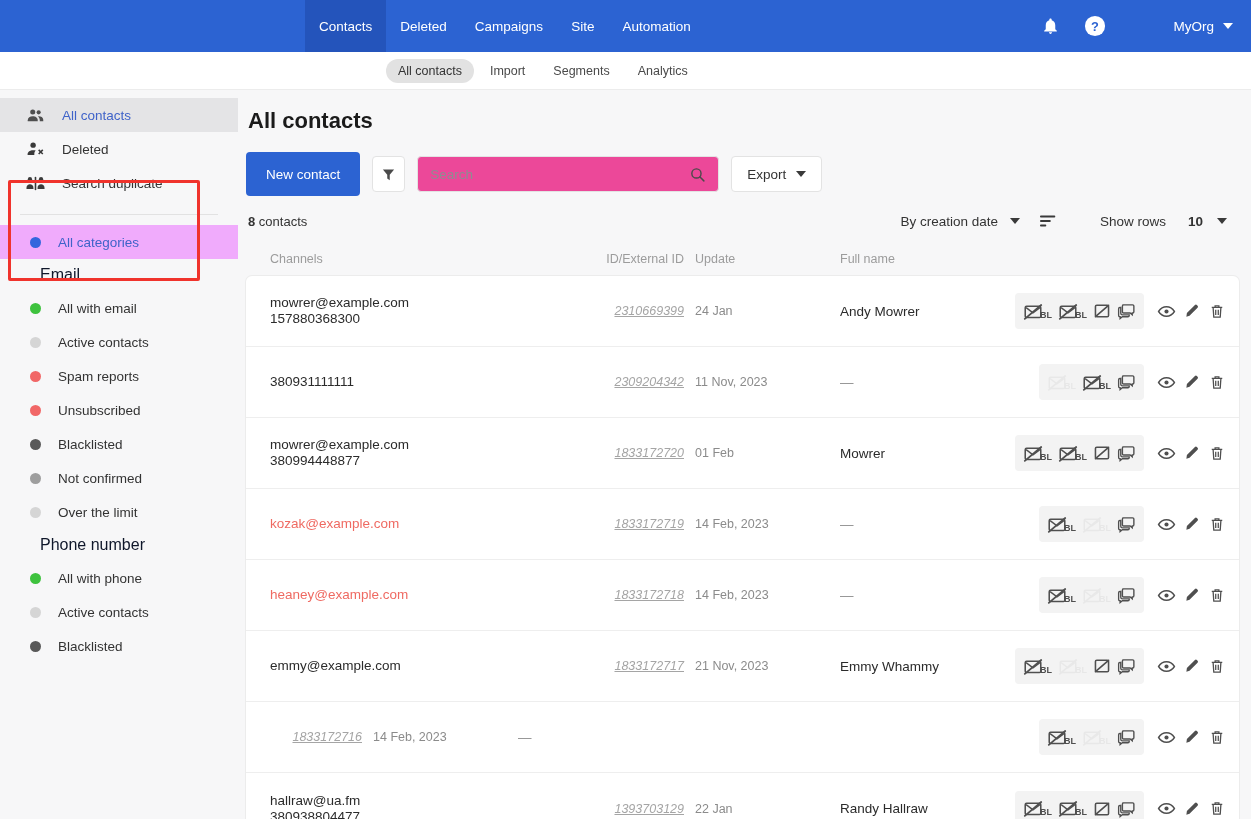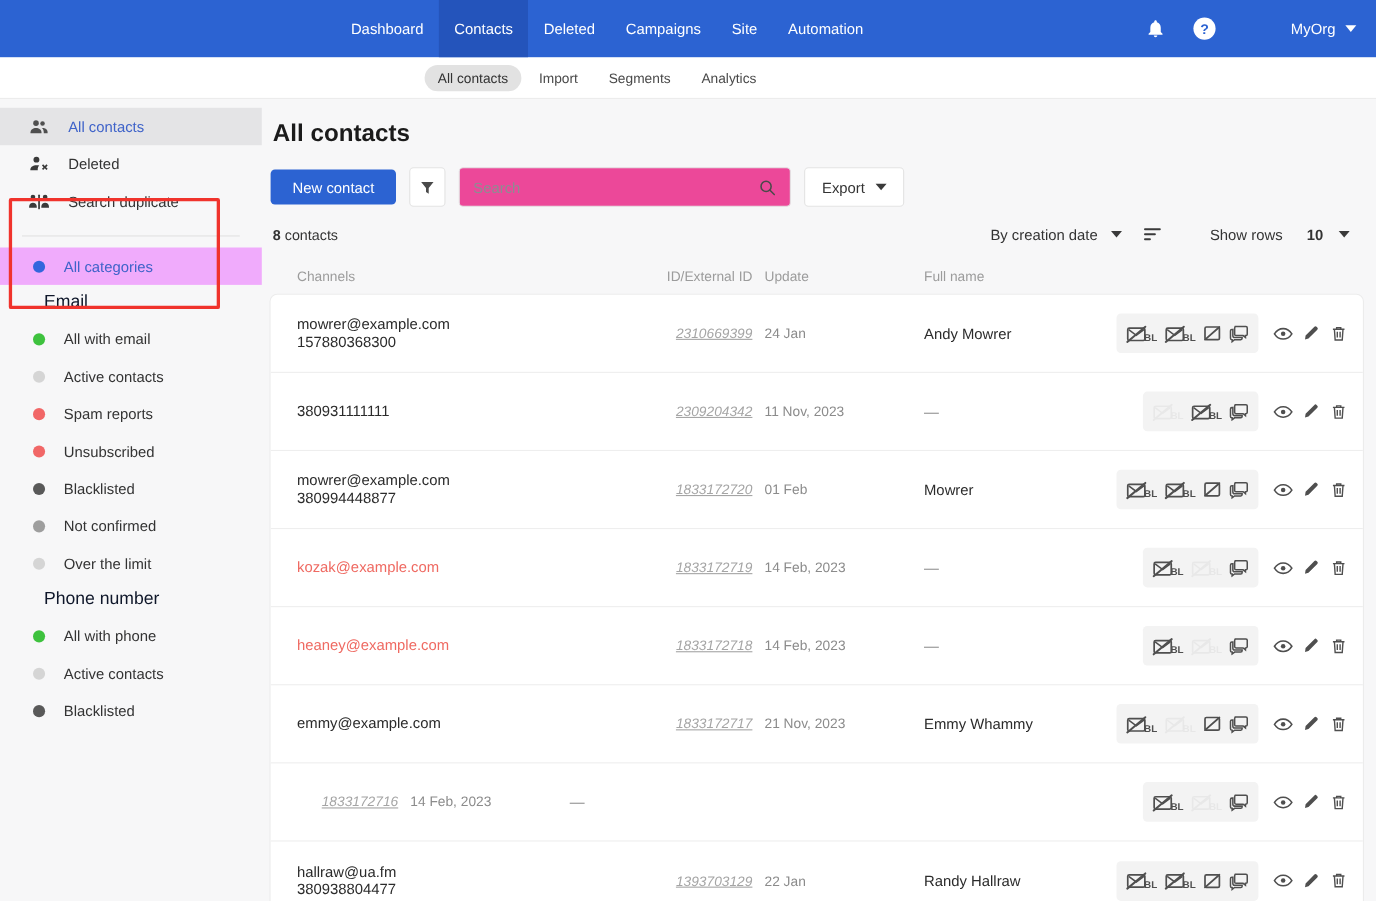--- a/index.html
+++ b/index.html
@@ -181,7 +181,6 @@
 
 <div class="topnav">
   <div class="nav-center" id="navItems">
-      <div class="nav-item">Dashboard</div>
       <div class="nav-item active">Contacts</div>
       <div class="nav-item">Deleted</div>
       <div class="nav-item">Campaigns</div>

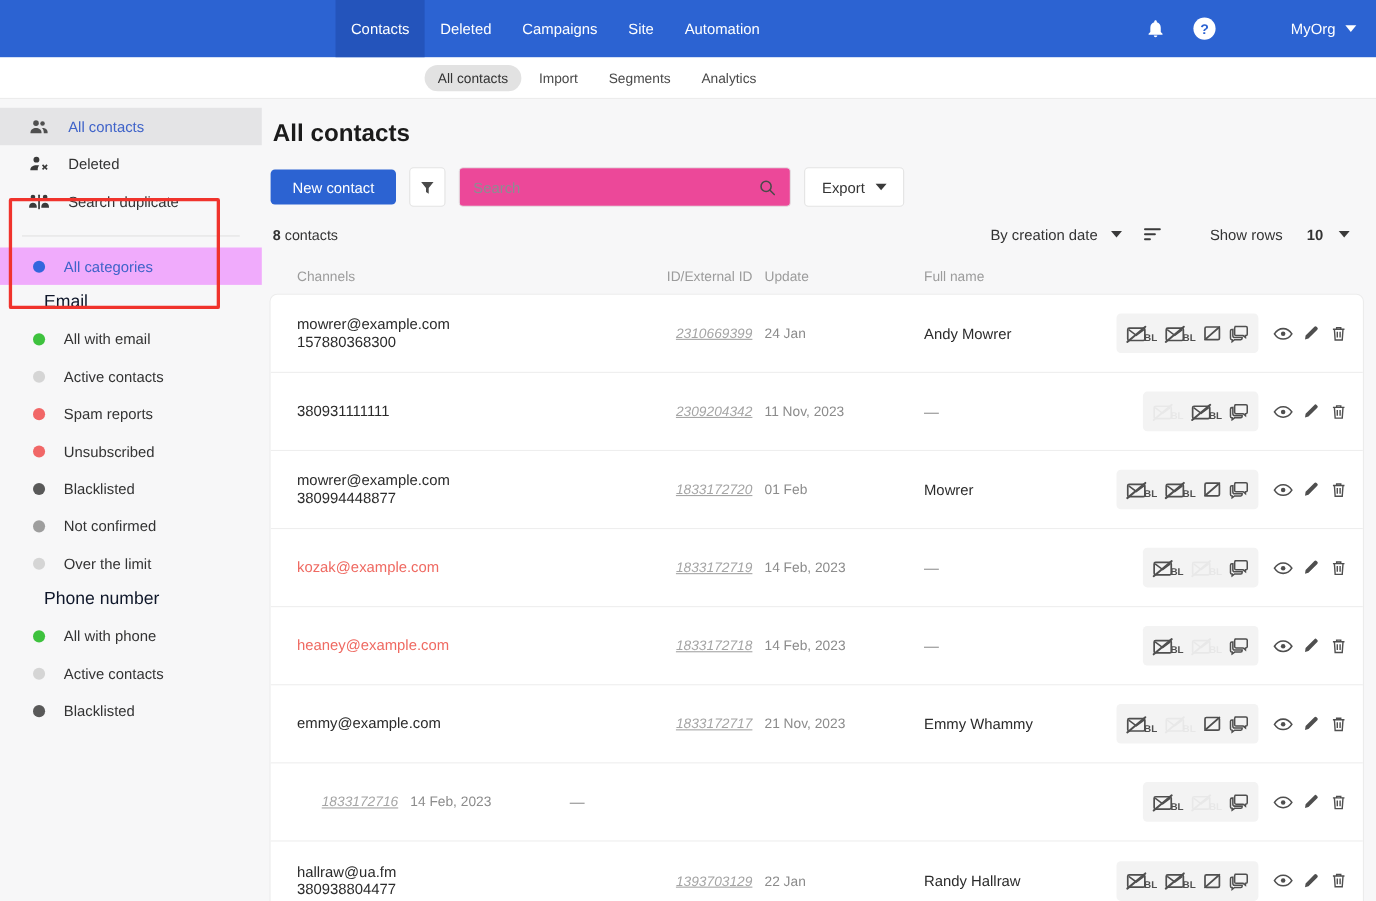--- a/index.html
+++ b/index.html
@@ -91,7 +91,7 @@
   .toolbar { display: flex; align-items: center; gap: 12px; margin-top: 18px; }
   .btn-primary {
     background: #2c63d2; color: #fff; border: none; border-radius: 4px;
-    height: 32px; padding: 0 20px; font-size: 13.5px; cursor: pointer;
+    height: 44px; padding: 0 20px; font-size: 13.5px; cursor: pointer;
     font-family: inherit;
   }
   .btn-icon {

